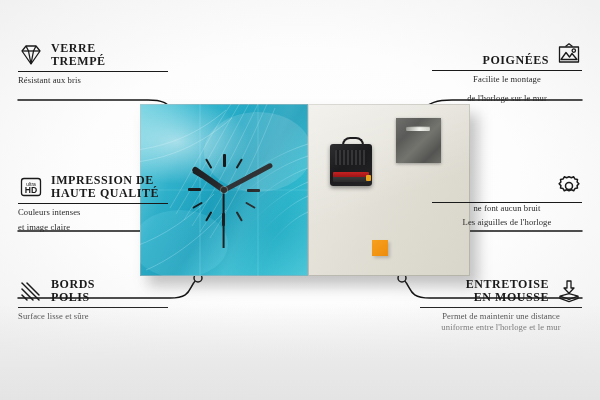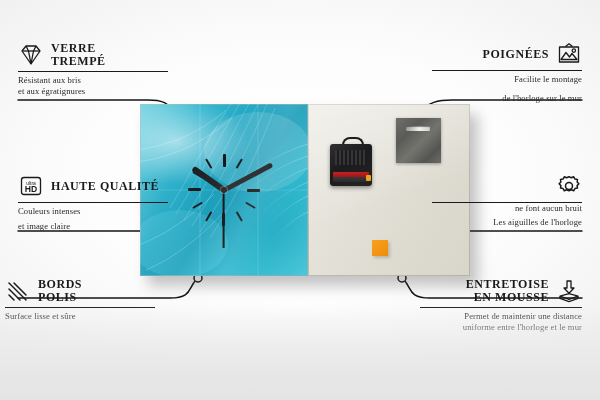--- a/index.html
+++ b/index.html
@@ -96,7 +96,7 @@
   .ca-sub{font-size:8.6px;line-height:10.6px;color:#2a2a2a;margin-top:3px;letter-spacing:.1px;font-family:Liberation Serif, serif;}
   .ico{width:26px;height:24px;flex:0 0 26px;display:block;}
   .left .ca-head{justify-content:flex-start;}
-  .right .ca-head{justify-content:flex-end;}
+  .right .ca-head{justify-content:flex-end;align-items:flex-end;}
   .right .ca-title{text-align:right;}
   .right .ca-sub{text-align:right;}
 

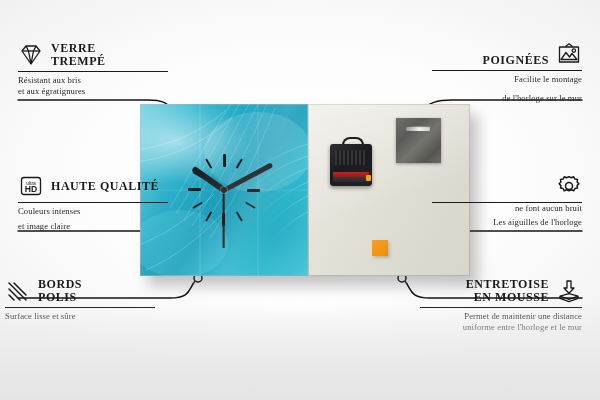--- a/index.html
+++ b/index.html
@@ -98,7 +98,7 @@
   .left .ca-head{justify-content:flex-start;}
   .right .ca-head{justify-content:flex-end;align-items:flex-end;}
   .right .ca-title{text-align:right;}
-  .right .ca-sub{text-align:right;}
+  .right .ca-sub{text-align:center;}
 
   .wire{position:absolute;left:0;top:0;width:600px;height:400px;pointer-events:none;}
 </style>

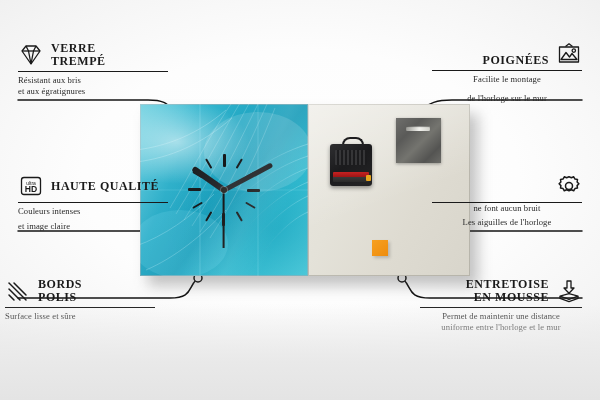--- a/index.html
+++ b/index.html
@@ -254,7 +254,6 @@
     </div>
     <div class="ca-rule" style="width:150px"></div>
     <div class="ca-sub">Résistant aux bris</div>
-    <div class="ca-sub" style="margin-top:0">et aux égratignures</div>
   </div>
 
   <div class="callout left" style="left:18px;top:174px;width:150px;">

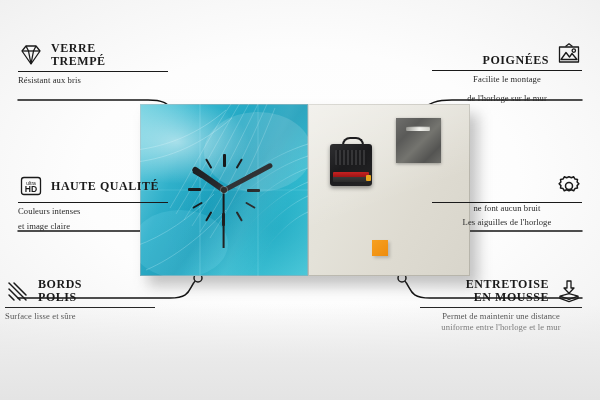--- a/index.html
+++ b/index.html
@@ -264,6 +264,7 @@
         <text x="13" y="18.4" text-anchor="middle" font-family="Liberation Sans, sans-serif" font-size="8.6" font-weight="bold" fill="#1a1a1a">HD</text>
       </svg>
       <div>
+        <div class="ca-title">IMPRESSION DE</div>
         <div class="ca-title">HAUTE QUALITÉ</div>
       </div>
     </div>

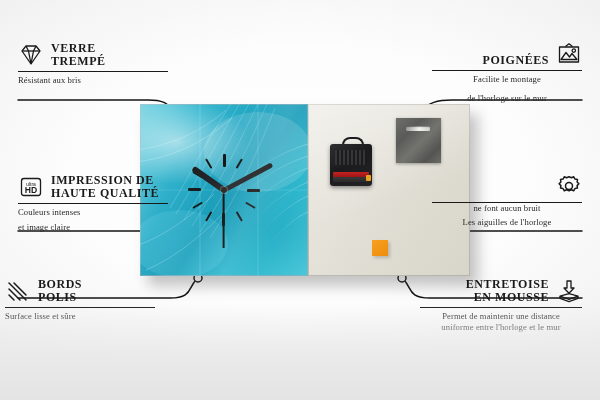--- a/index.html
+++ b/index.html
@@ -273,7 +273,7 @@
     <div class="ca-sub" style="margin-top:4px">et image claire</div>
   </div>
 
-  <div class="callout left" style="left:5px;top:278px;width:150px;">
+  <div class="callout left" style="left:18px;top:278px;width:150px;">
     <div class="ca-head">
       <svg class="ico" viewBox="0 0 26 24">
         <g stroke="#1a1a1a" stroke-width="1.5" stroke-linecap="round">

